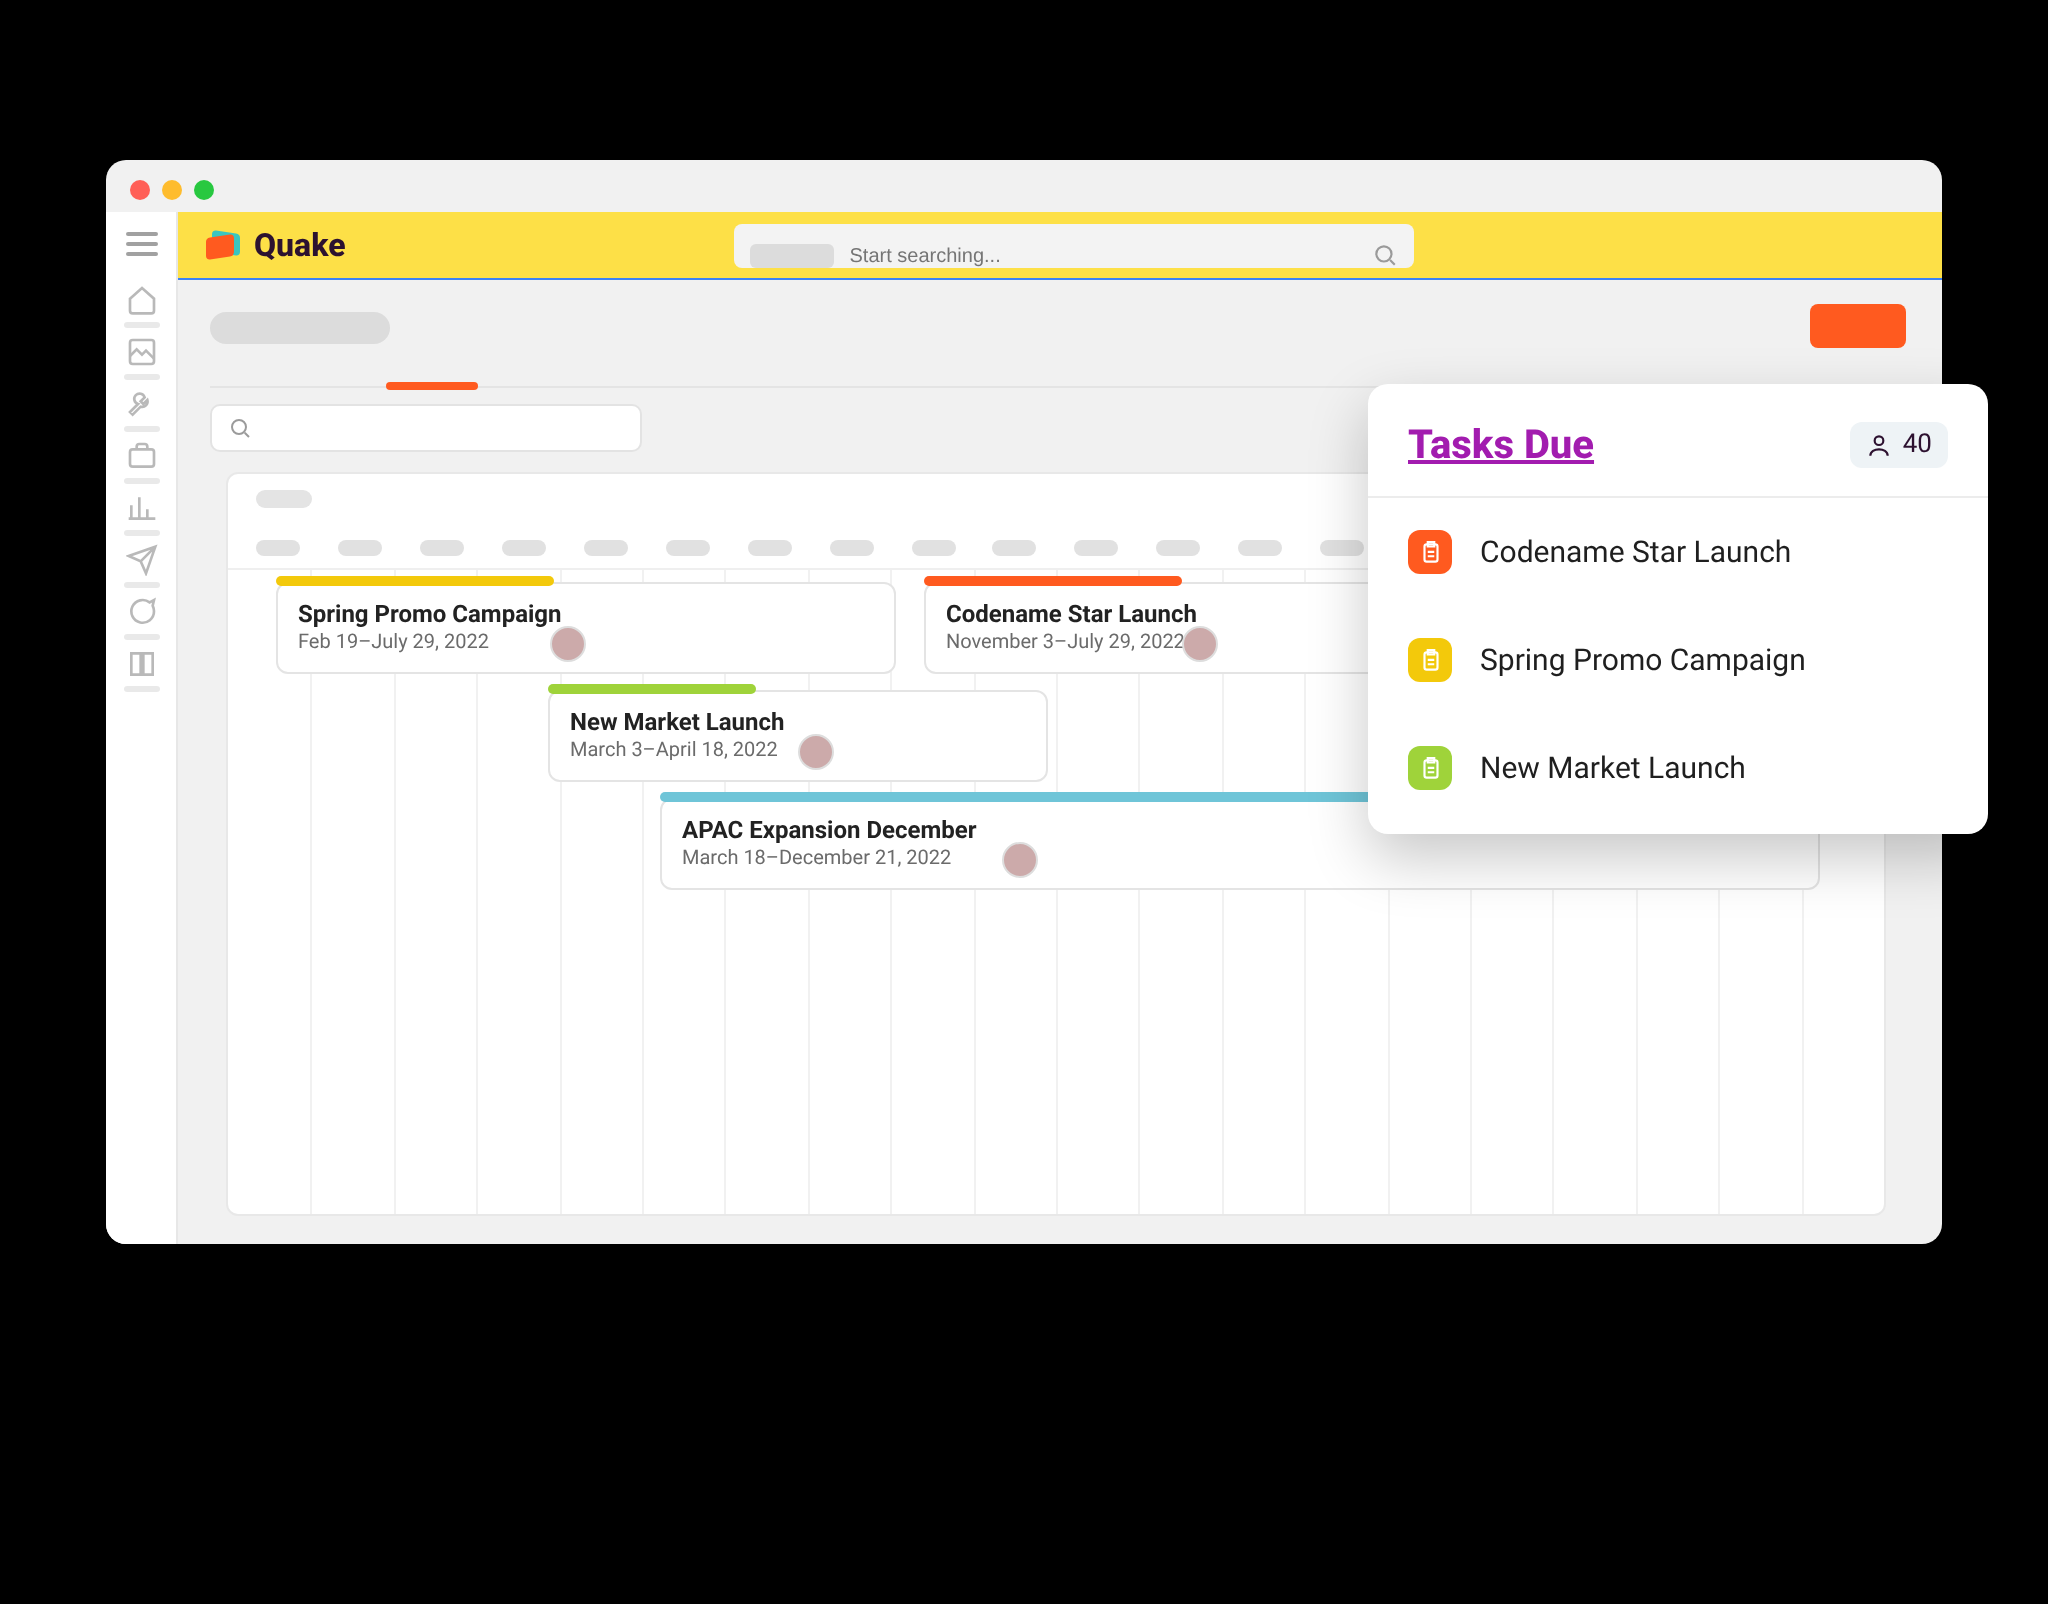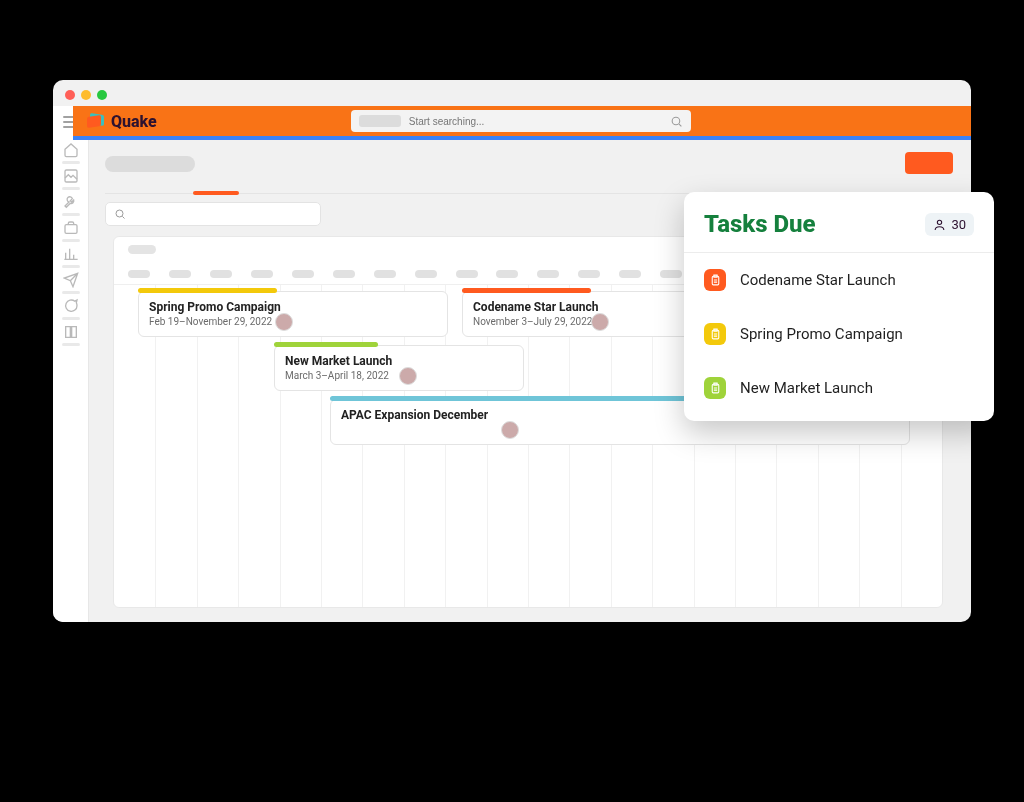--- a/index.html
+++ b/index.html
@@ -22,7 +22,7 @@
 .rail-item .lbl{width:18px;height:3px;background:#d0d0d0;border-radius:2px;}
 
 
-.topbar { position:absolute; left:20px; right:0; top:26px; height:34px; background:#f97316; border-bottom:4px solid #3b82f6; display:flex; align-items:center; padding:0 14px; gap:14px;}
+.topbar { position:absolute; left:36px; right:0; top:26px; height:34px; background:#fde047; border-bottom:1px solid #3b82f6; display:flex; align-items:center; padding:0 14px; gap:14px;}
 .logo { display:flex; align-items:center; gap:6px; font-weight:800; color:#2c1230; font-size:16px;}
 .logo .mark{width:18px;height:14px;position:relative;}
 .logo .mark .a{position:absolute;left:0;top:2px;width:14px;height:11px;background:#ff5a1f;transform:skewY(-8deg);border-radius:2px;}

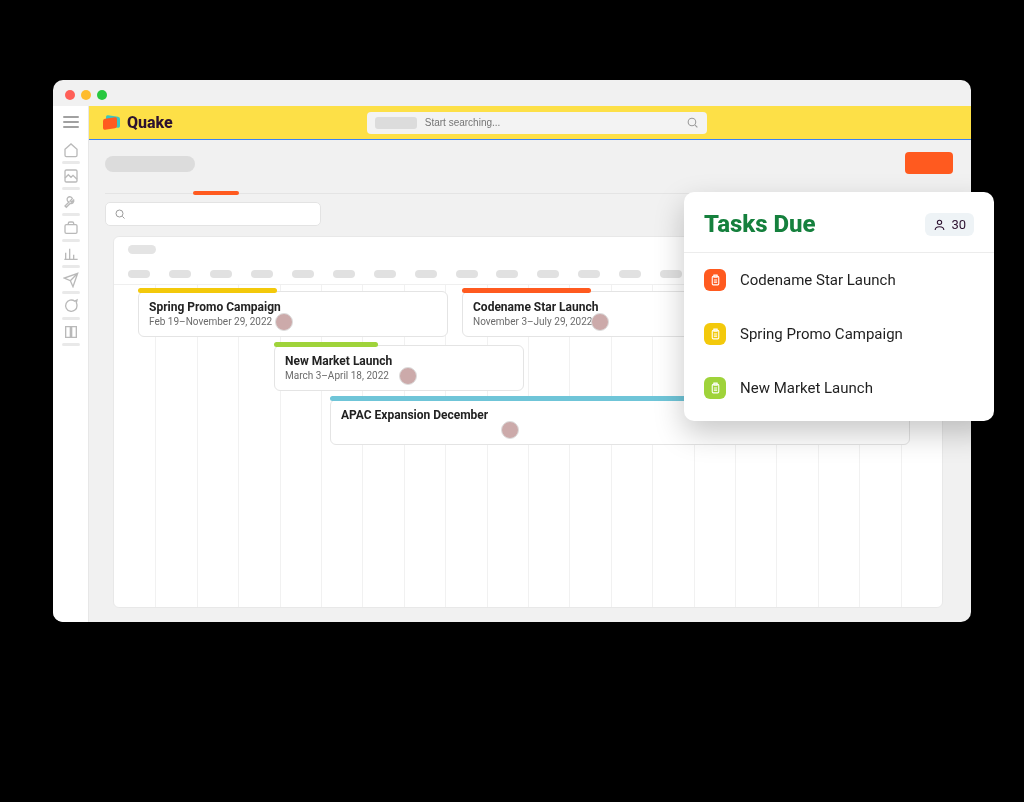--- a/index.html
+++ b/index.html
@@ -28,7 +28,7 @@
 .logo .mark .a{position:absolute;left:0;top:2px;width:14px;height:11px;background:#ff5a1f;transform:skewY(-8deg);border-radius:2px;}
 .logo .mark .b{position:absolute;left:3px;top:0;width:14px;height:11px;background:#2fc4c7;transform:skewY(8deg);border-radius:2px;opacity:.95;}
 
-.searchbar{margin-left:180px;width:340px;height:22px;background:#f3f3f3;border-radius:4px;display:flex;align-items:center;gap:8px;padding:0 8px;}
+.searchbar{margin-left:180px;width:340px;height:22px;background:#f3f3f3;border-radius:4px;display:flex;align-items:flex-end;gap:8px;padding:0 8px;}
 .searchbar .chip{width:42px;height:12px;background:#dcdcdc;border-radius:3px;}
 .searchbar input{border:none;background:transparent;outline:none;font-size:10px;color:#777;flex:1;}
 .searchbar .sicon{color:#9a9a9a;}

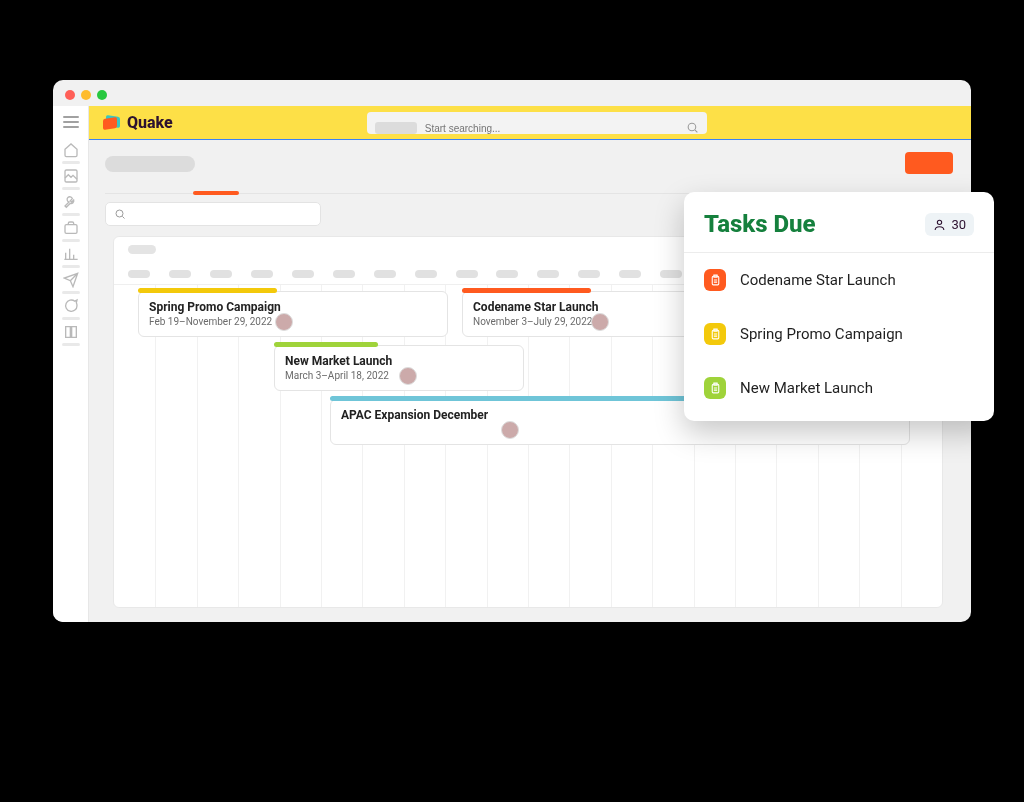--- a/index.html
+++ b/index.html
@@ -70,7 +70,7 @@
 
 .card{position:absolute;left:684px;top:192px;width:310px;background:#fff;border-radius:10px;box-shadow:0 12px 30px rgba(0,0,0,0.22);padding:18px 20px 6px 20px;}
 .card .hdr{display:flex;align-items:center;justify-content:space-between;margin-bottom:14px;}
-.card .hdr .ttl{font-weight:800;font-size:24px;color:#15803d;}
+.card .hdr .ttl{font-weight:800;font-size:20px;color:#a21caf;text-decoration:underline;}
 .card .hdr .count{background:#eef3f6;border-radius:6px;padding:4px 8px;font-size:13px;color:#2d1130;display:flex;align-items:center;gap:5px;}
 .card .sep{height:1px;background:#ececec;margin:0 -20px;}
 .card .row{display:flex;align-items:center;gap:14px;padding:16px 0;}

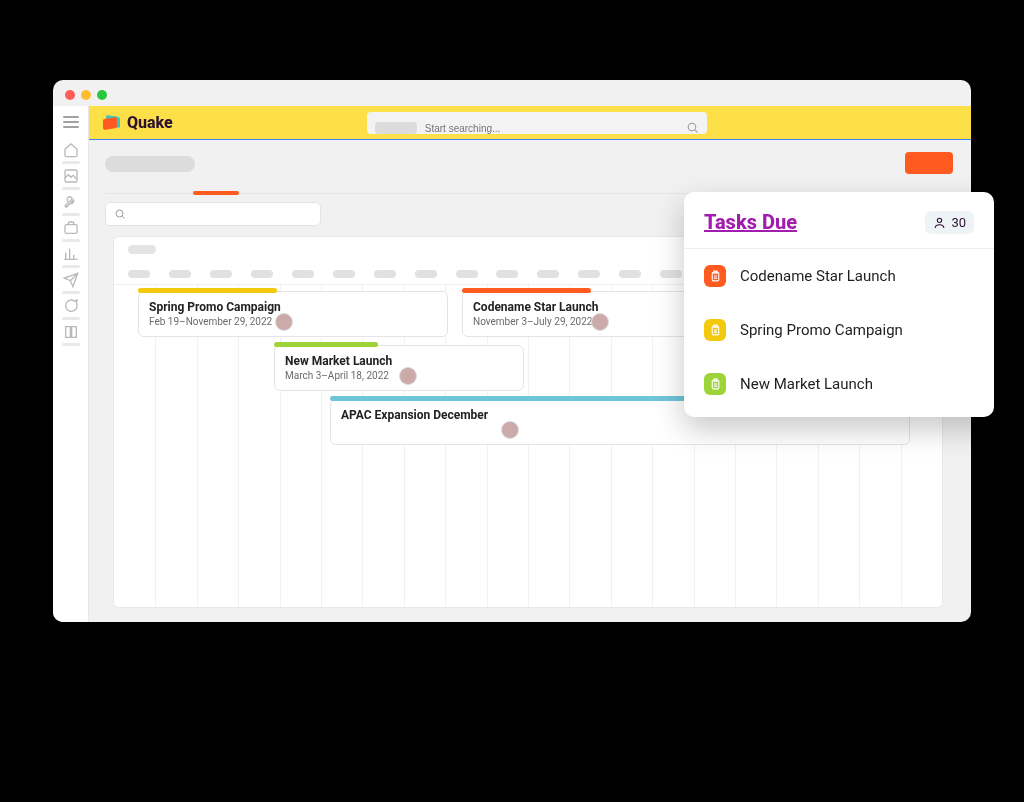--- a/index.html
+++ b/index.html
@@ -275,7 +275,7 @@
             <circle cx="12" cy="8" r="4"></circle>
             <path d="M4 22c0-4 4-6 8-6s8 2 8 6"></path>
           </svg>
-        <span>30</span>
+        <span>40</span>
       </div>
     </div>
     <div class="sep"></div>

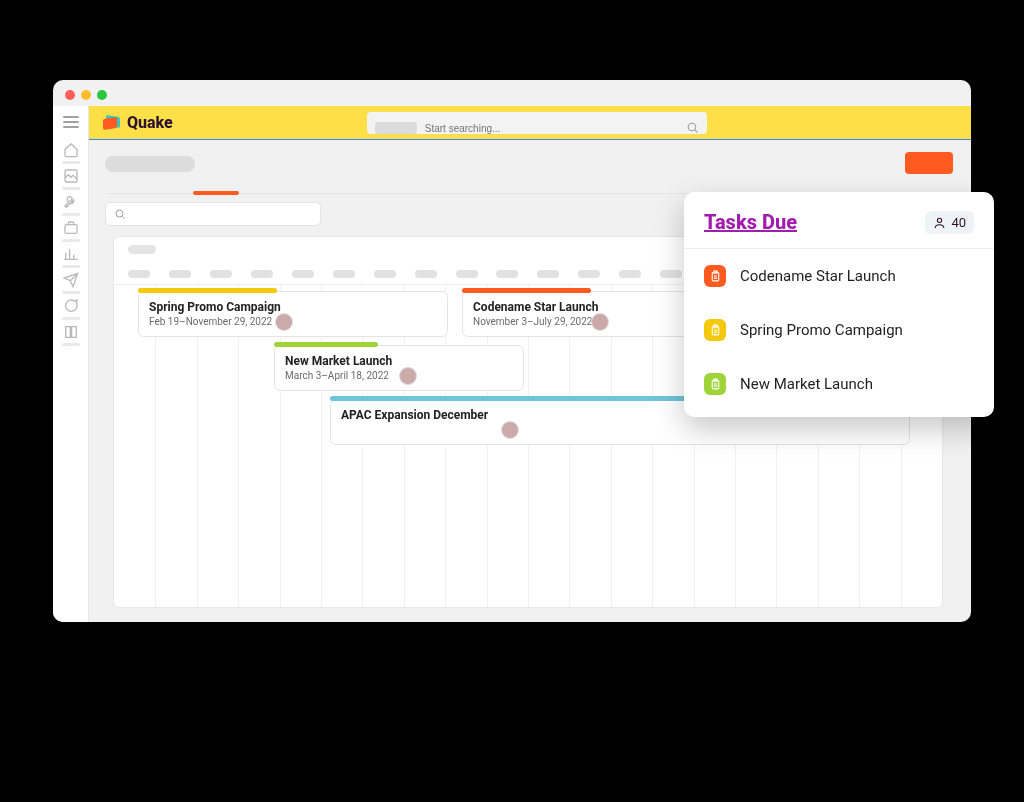--- a/index.html
+++ b/index.html
@@ -240,7 +240,7 @@
         <div class="task" style="left:24px;top:6px;width:310px;height:46px;">
           <div class="bar bar-yellow" style="right:170px"></div>
           <div class="title">Spring Promo Campaign</div>
-          <div class="dates">Feb 19–November 29, 2022</div>
+          <div class="dates">Feb 19–July 29, 2022</div>
           <div class="av av1" style="left:136px;top:21px"></div>
         </div>
 

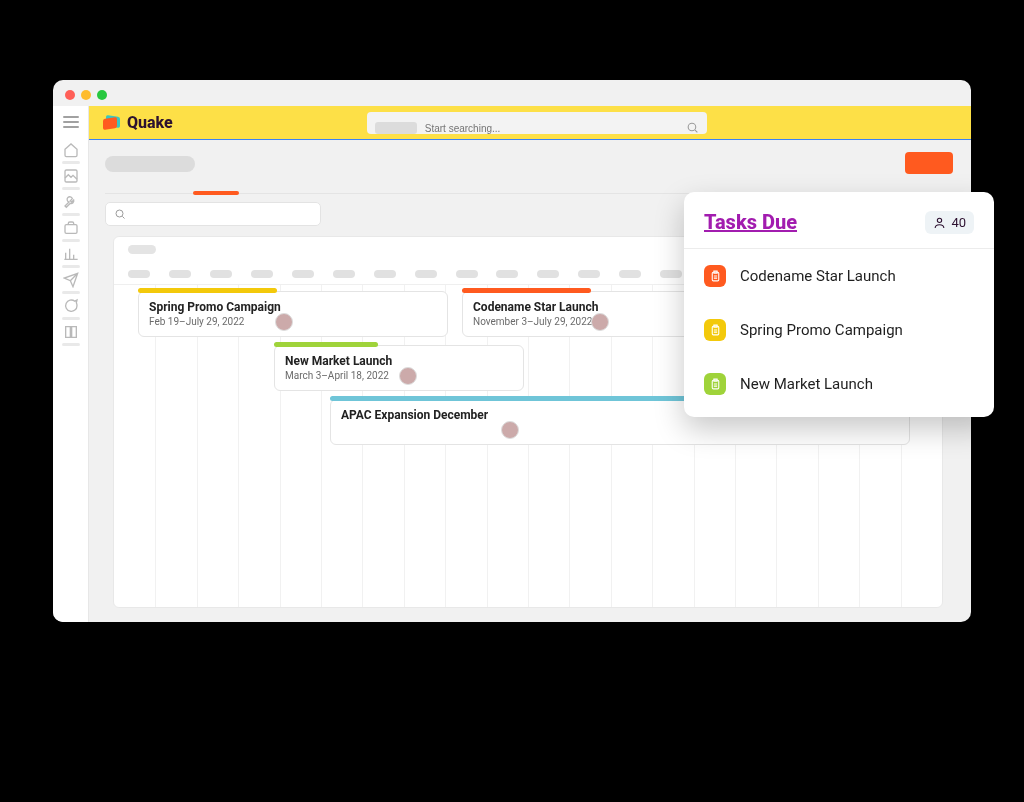--- a/index.html
+++ b/index.html
@@ -261,6 +261,7 @@
         <div class="task" style="left:216px;top:114px;width:580px;height:46px;">
           <div class="bar bar-teal" style="right:110px"></div>
           <div class="title">APAC Expansion December</div>
+          <div class="dates">March 18–December 21, 2022</div>
           <div class="av av4" style="left:170px;top:21px"></div>
         </div>
       </div>

